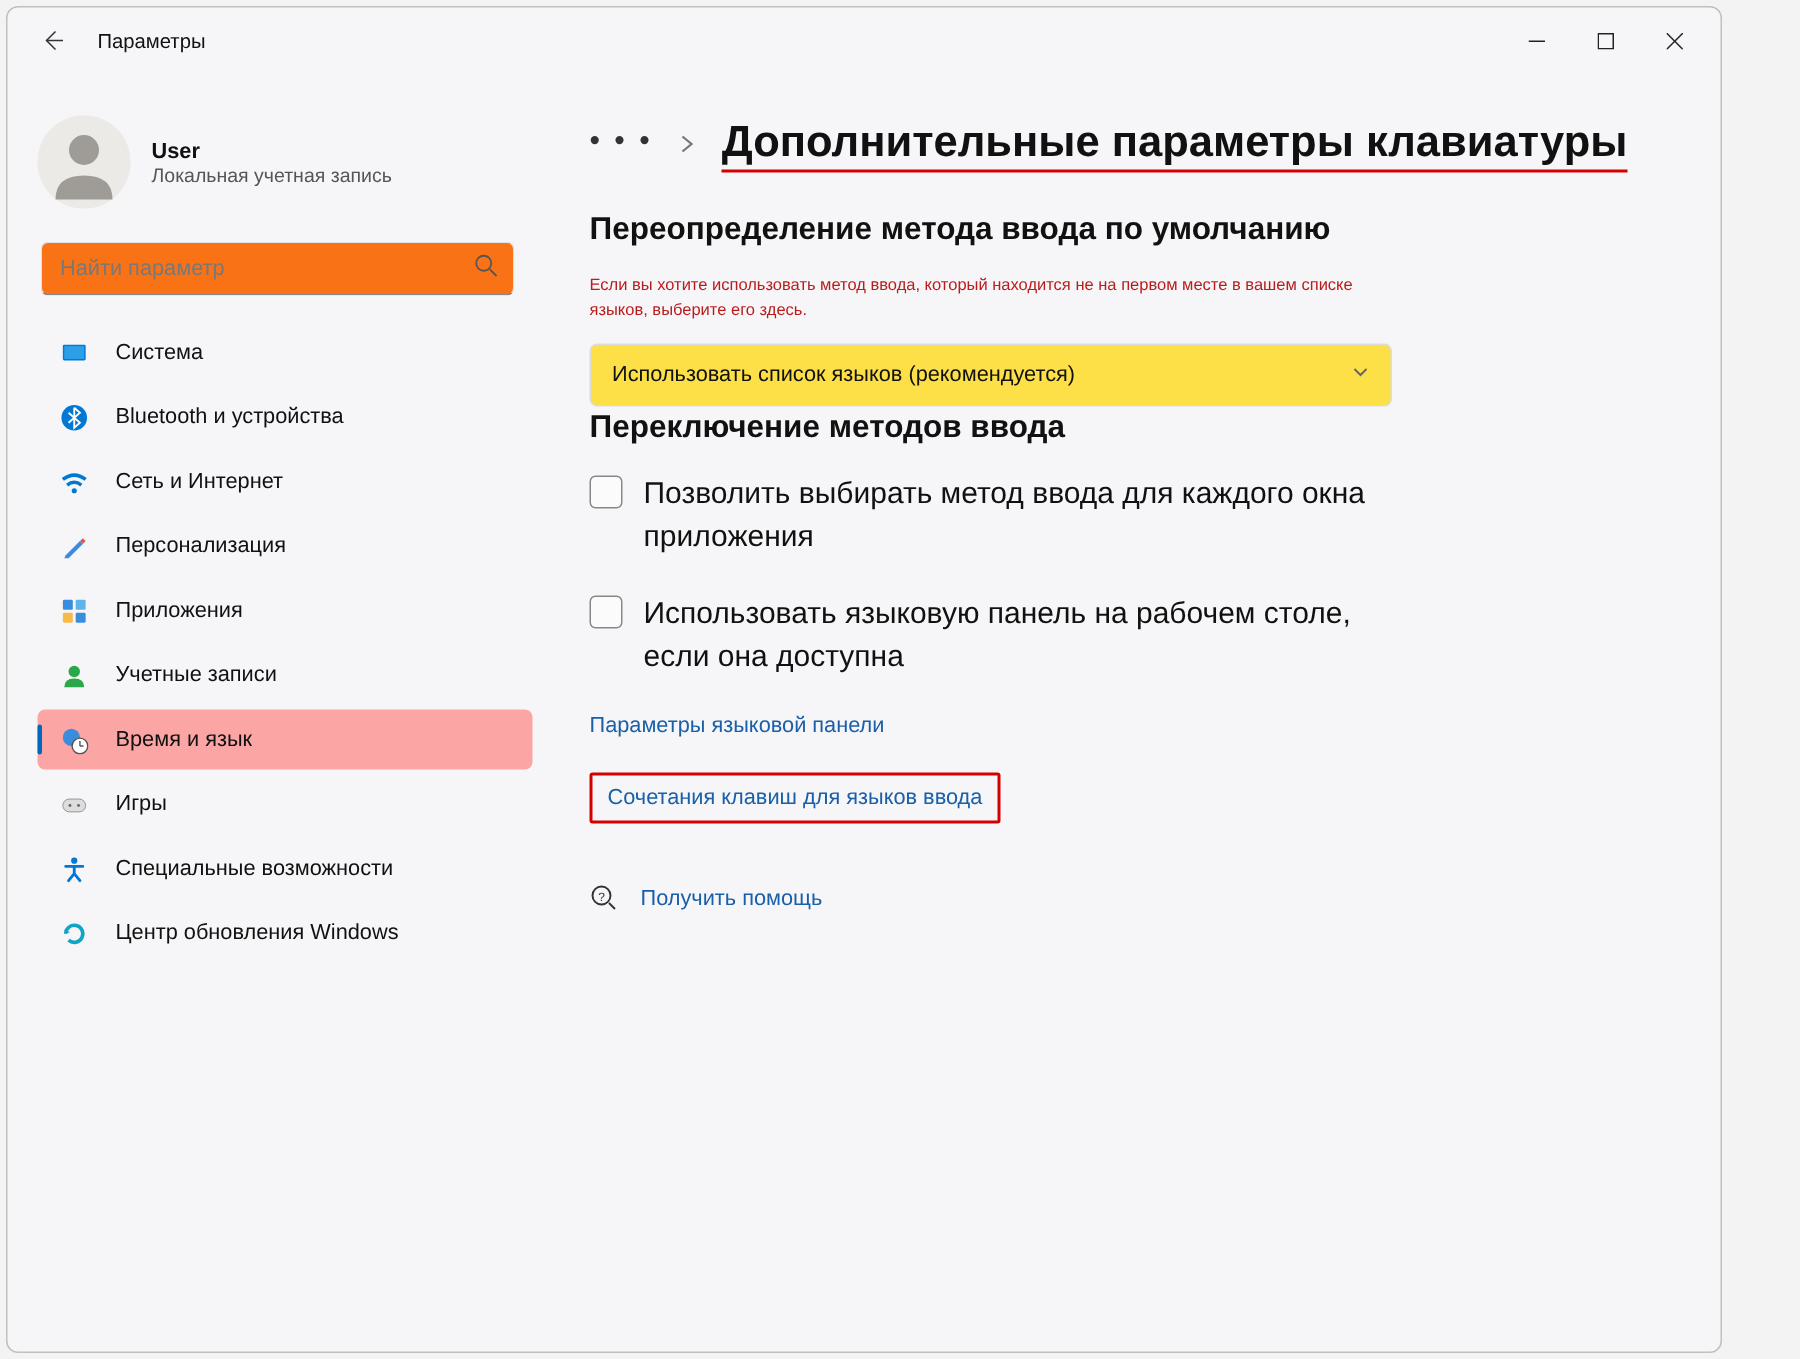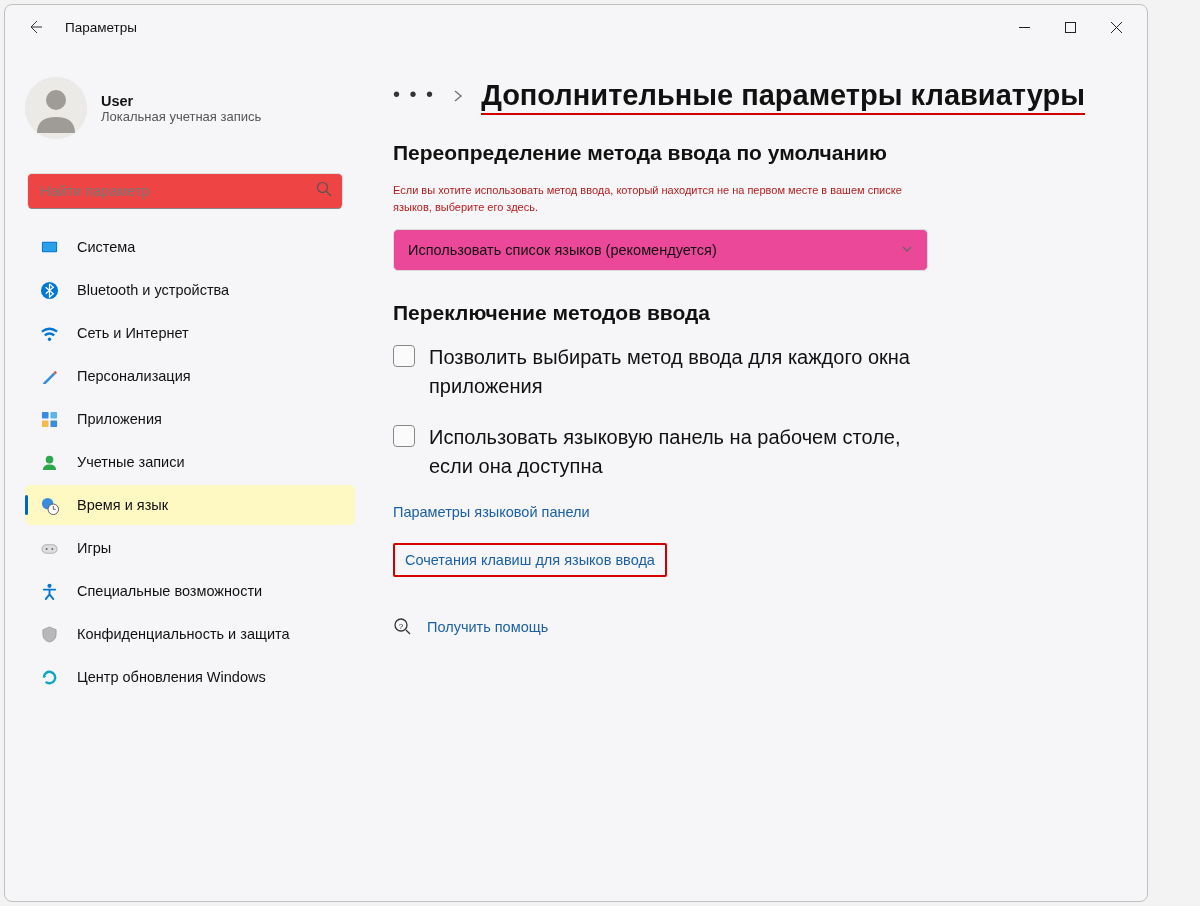--- a/index.html
+++ b/index.html
@@ -108,7 +108,7 @@
   padding-bottom: 1px;
 }
 
-.section { margin-bottom: 28px; }
+.section { }
 .sec-h { font-size: 21px; font-weight: 600; color: #111; margin-bottom: 16px; line-height: 1.3; }
 .sec-desc { font-size: 11px; color: #b91c1c; line-height: 1.5; max-width: 540px; margin-bottom: 14px; }
 

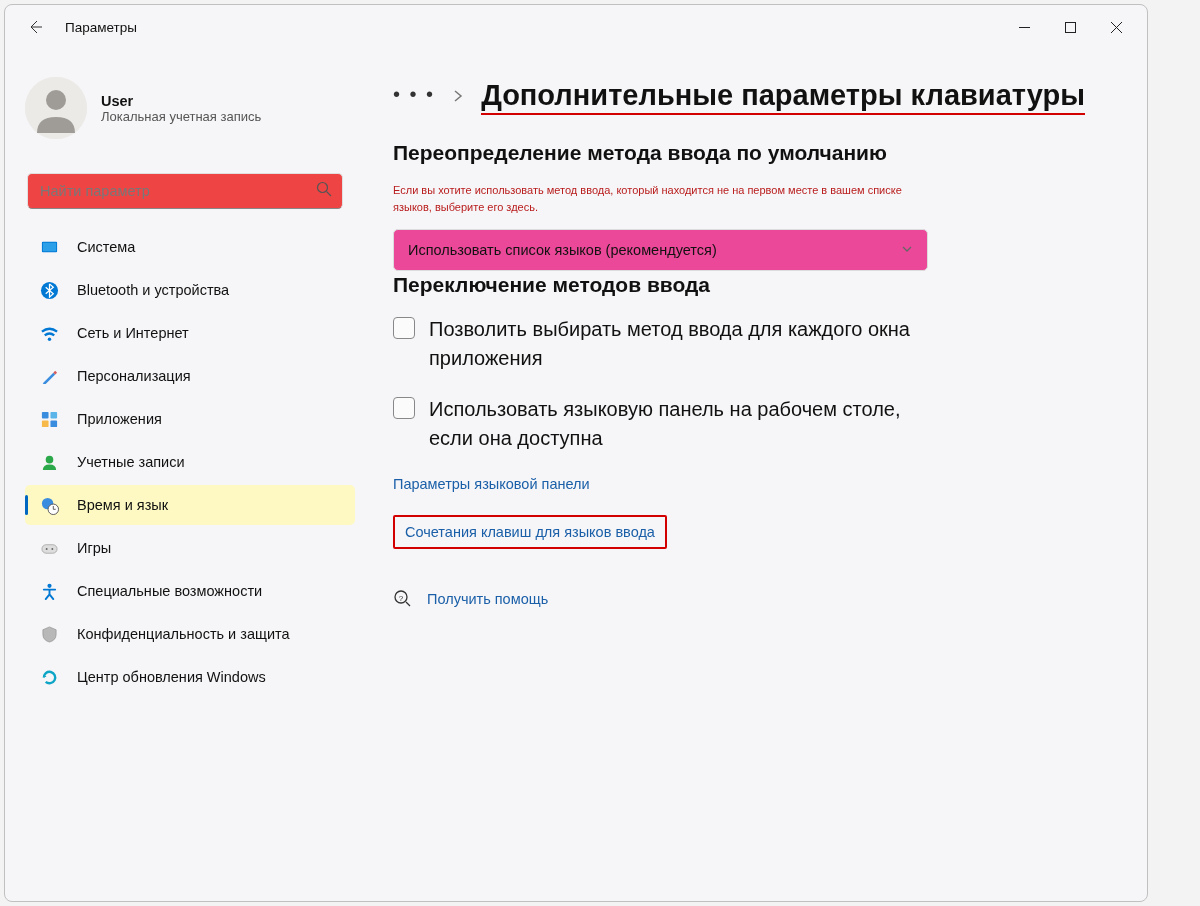--- a/index.html
+++ b/index.html
@@ -54,9 +54,9 @@
 .user-text .uacct { font-size: 13px; color: #555; }
 
 .search {
-  margin: 16px 16px 18px 18px;
+  margin: 4px 16px 18px 18px;
   height: 36px;
-  background: #ef4444;
+  background: #f97316;
   border: 1px solid #e0e0e0;
   border-bottom: 1.5px solid #888;
   border-radius: 5px;

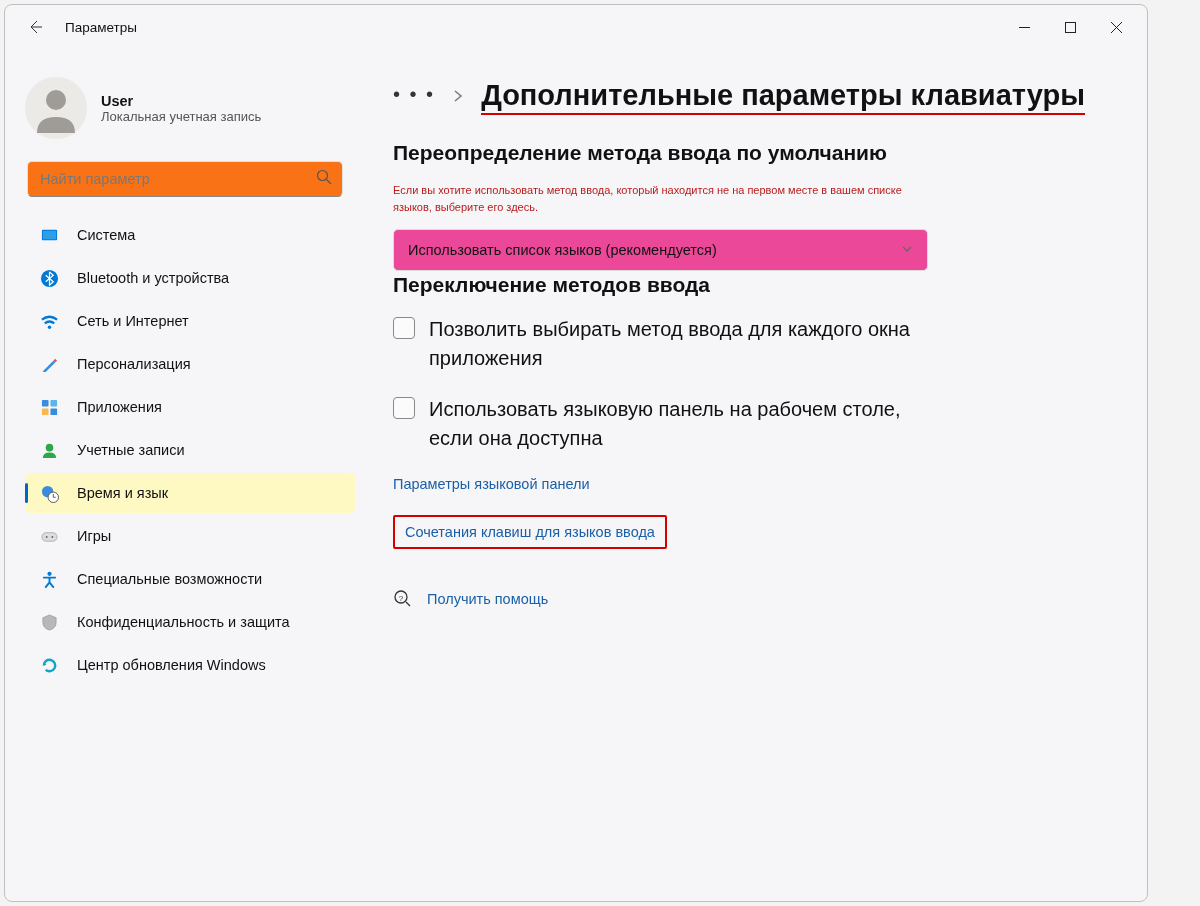--- a/index.html
+++ b/index.html
@@ -114,7 +114,7 @@
 
 .dropdown {
   width: 535px; height: 42px;
-  background: #ec4899;
+  background: #fde047;
   border: 1px solid #dcdcdc;
   border-radius: 5px;
   display: flex; align-items: center;

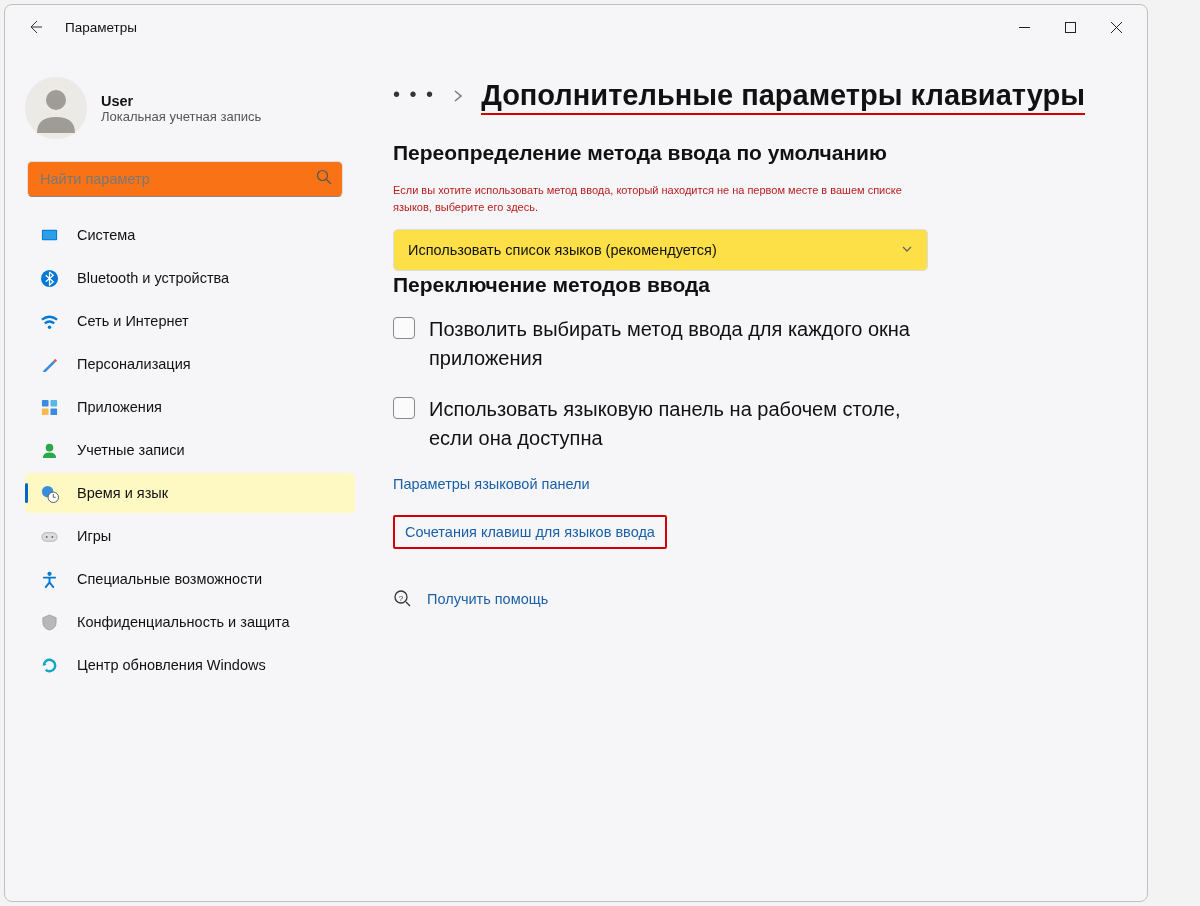--- a/index.html
+++ b/index.html
@@ -79,7 +79,7 @@
   cursor: pointer;
   position: relative;
 }
-.nav-item.active { background: #fef9c3; }
+.nav-item.active { background: #fca5a5; }
 .nav-item.active::before {
   content: ""; position: absolute; left: 0px; top: 10px; bottom: 10px;
   width: 3px; background: #0067c0; border-radius: 2px;

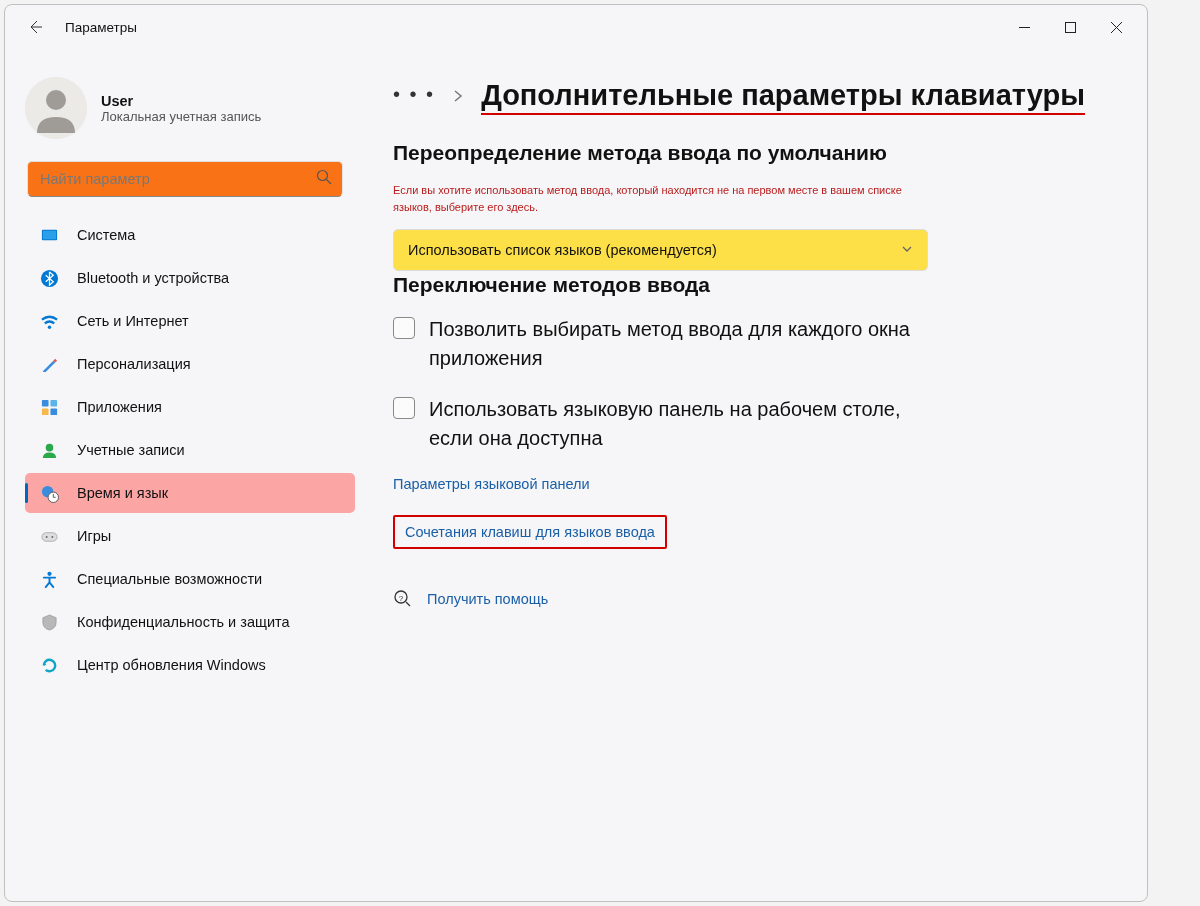--- a/index.html
+++ b/index.html
@@ -304,14 +304,6 @@
           <span>Специальные возможности</span>
         </div>
 
-        <div class="nav-item">
-          <span class="nav-icon ic-priv">
-            <svg viewBox="0 0 20 20">
-                <path d="M10 2 L17 5 V10 Q17 16 10 18 Q3 16 3 10 V5 Z" fill="#b8b8b8" stroke="#777" stroke-width="0.5"></path>
-              </svg>
-          </span>
-          <span>Конфиденциальность и защита</span>
-        </div>
 
         <div class="nav-item">
           <span class="nav-icon ic-upd">

